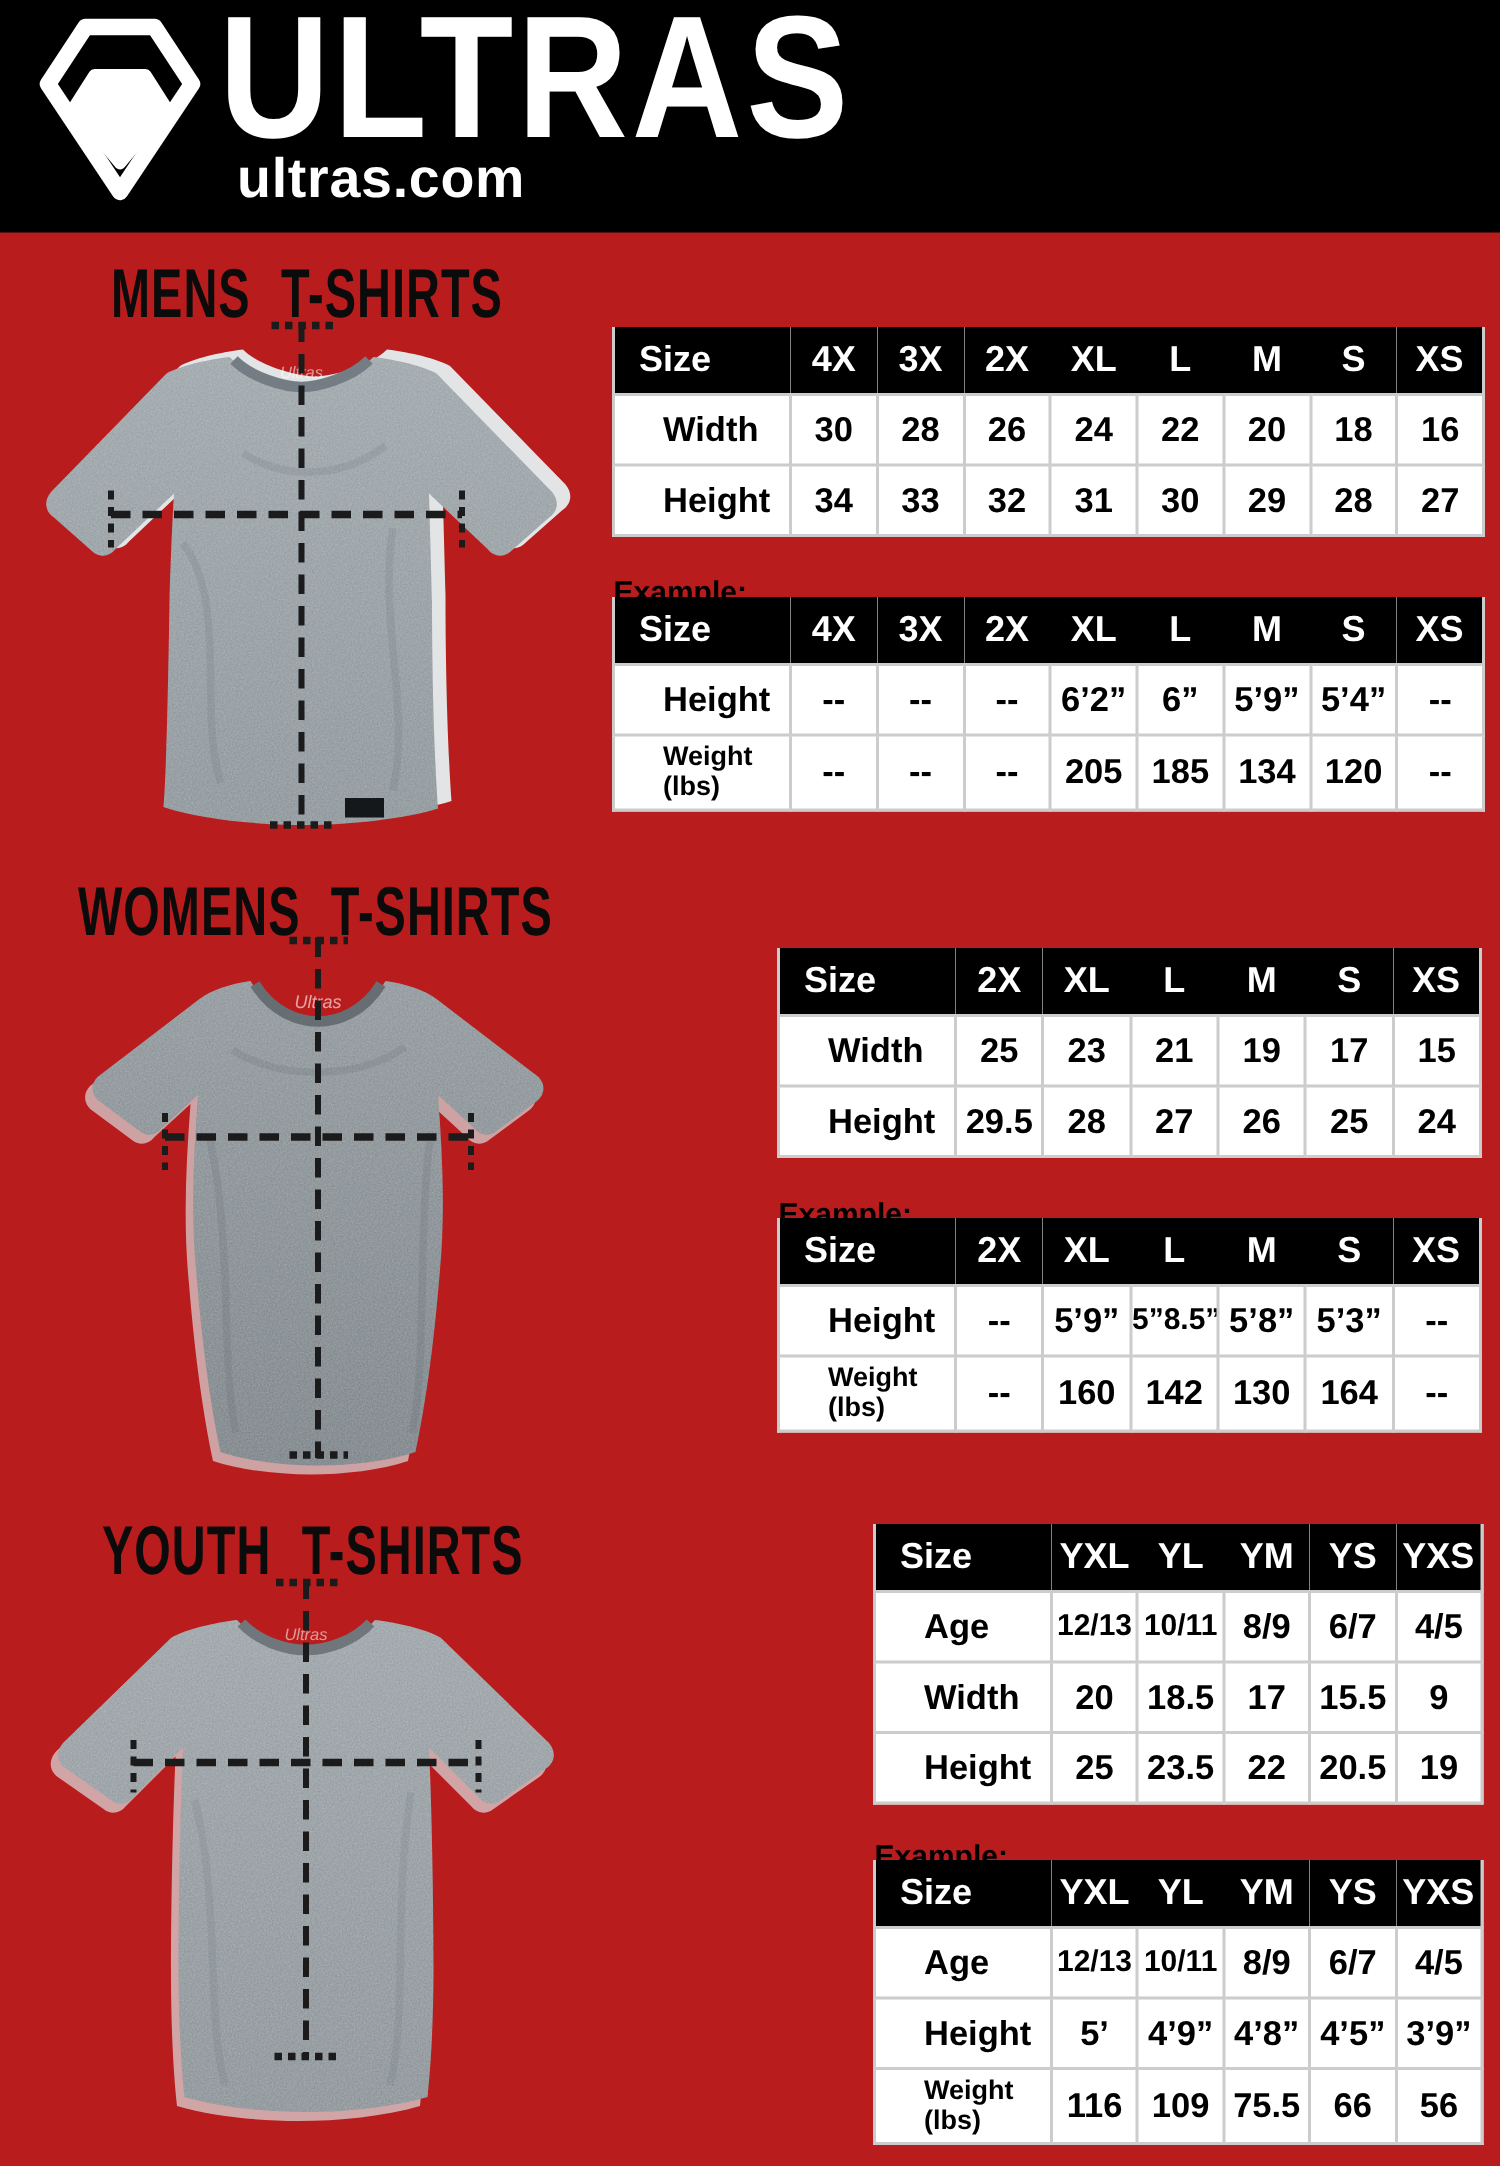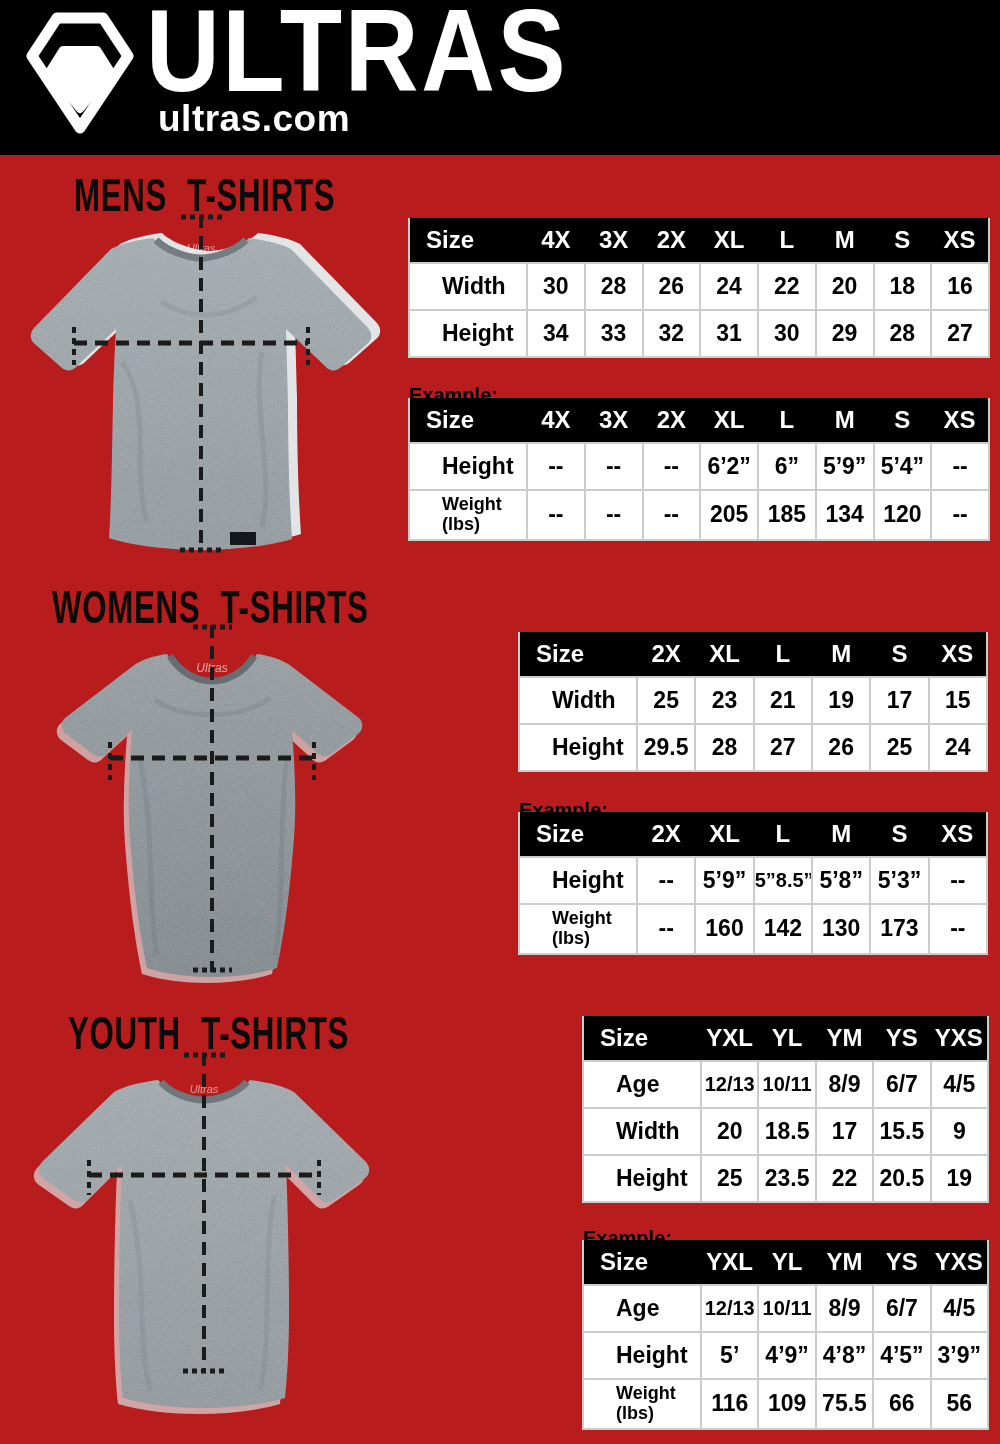--- a/index.html
+++ b/index.html
@@ -303,7 +303,7 @@
             <td>160</td>
             <td>142</td>
             <td>130</td>
-            <td>173</td>
+            <td>164</td>
             <td>--</td>
           </tr>
         </tbody>

